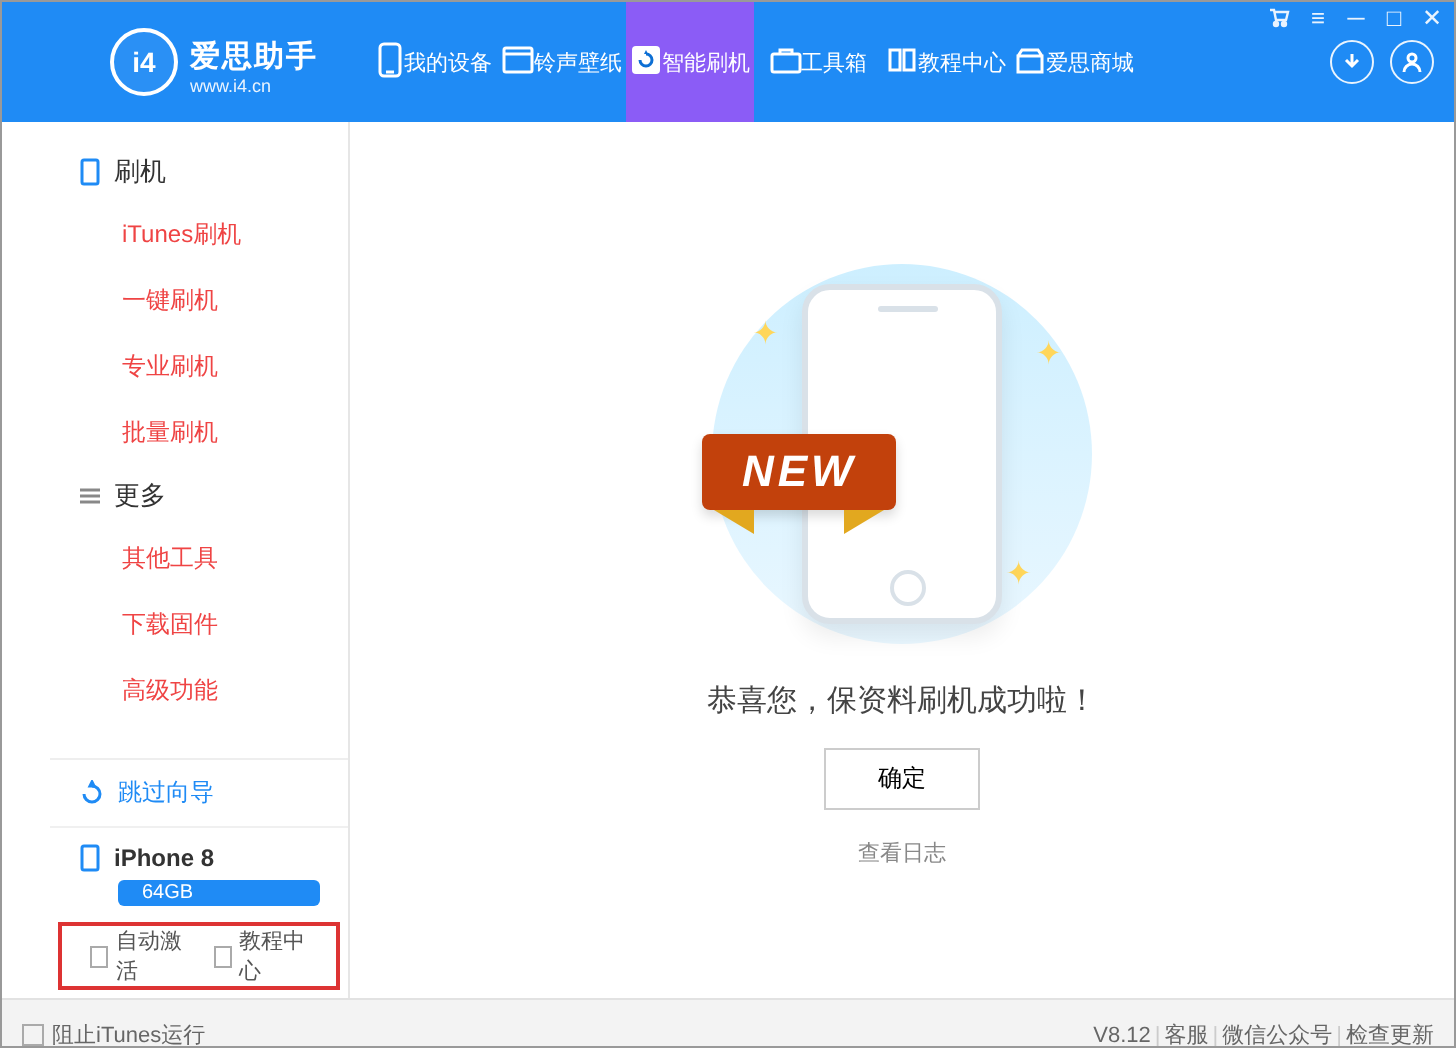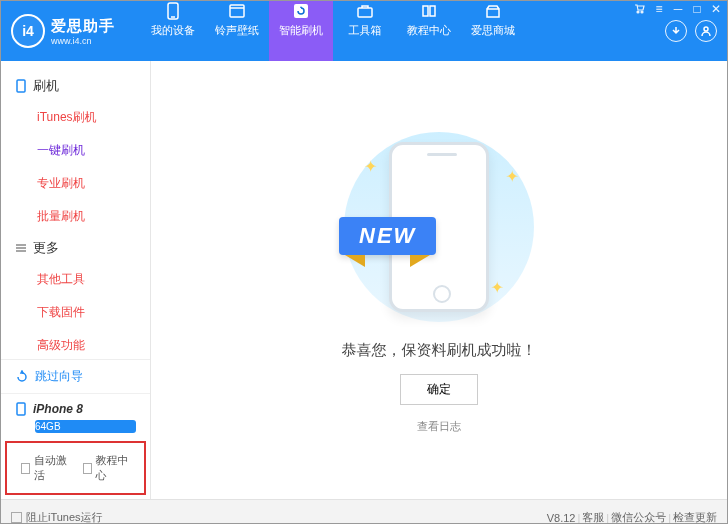--- a/index.html
+++ b/index.html
@@ -5,7 +5,7 @@
   * { box-sizing: border-box; margin: 0; padding: 0; }
   body { font-family: "Microsoft YaHei", Arial, sans-serif; font-size: 12px; color: #333; background: #fff; width: 728px; height: 524px; overflow: hidden; border: 1px solid #999; }
   .header { background: #1f8bf5; height: 60px; display: flex; align-items: center; }
-  .logo-area { width: 140px; display: flex; align-items: center; padding-left: 10px; }
+  .logo-area { width: 140px; display: flex; align-items: flex-end; padding-left: 10px; margin-left: 44px; }
   .logo-circle { width: 34px; height: 34px; border: 2px solid #fff; border-radius: 50%; display: flex; align-items: center; justify-content: center; color: #fff; font-weight: bold; font-size: 14px; background: rgba(255,255,255,0.05); }
   .logo-text { color: #fff; margin-left: 6px; }
   .logo-text .name { font-size: 15px; font-weight: bold; letter-spacing:1px; }

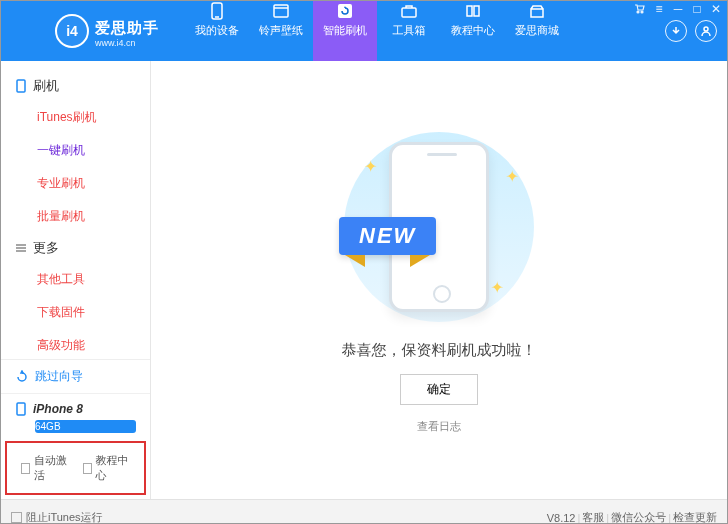--- a/index.html
+++ b/index.html
@@ -11,7 +11,7 @@
   .logo-text .name { font-size: 15px; font-weight: bold; letter-spacing:1px; }
   .logo-text .url { font-size: 9px; opacity: 0.9; }
   .nav { display: flex; flex: 1; height: 100%; }
-  .nav-item { width: 64px; display: flex; flex-direction: column; align-items: center; color: #fff; font-size: 11px; cursor: pointer; }
+  .nav-item { width: 64px; display: flex; flex-direction: row; align-items: center; justify-content: center; color: #fff; font-size: 11px; cursor: pointer; }
   .nav-item.selected { background: #8b5cf6; }
   .nav-item .iconbox { height: 20px; display:flex; align-items:center; justify-content:center; margin-bottom:2px; }
   .win-btns { position: absolute; top: 2px; right: 4px; display: flex; gap: 3px; }

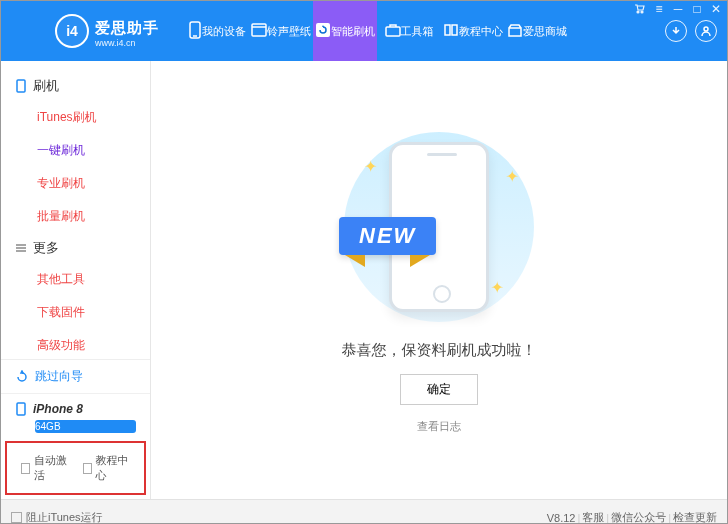--- a/index.html
+++ b/index.html
@@ -19,7 +19,7 @@
   .hright { display:flex; align-items:center; padding-right:10px; gap:8px; }
   .hcircle { width:22px;height:22px;border:1.5px solid rgba(255,255,255,0.9);border-radius:50%;display:flex;align-items:center;justify-content:center;color:#fff;font-size:12px;cursor:pointer; }
   .body { display:flex; height: calc(100% - 60px - 24px); }
-  .sidebar { width: 150px; border-right:1px solid #e6e6e6; display:flex; flex-direction:column; }
+  .sidebar { width: 150px; border-right:1px solid #e6e6e6; display:flex; flex-direction:column;margin-left:24px; }
   .sb-list { flex:1; padding-top:10px; overflow:hidden; }
   .sb-section { padding: 6px 14px; font-size: 13px; color:#333; display:flex; align-items:center; gap:6px; }
   .sb-item { padding: 8px 14px 8px 36px; font-size: 12px; color:#ef4444; cursor:pointer; }

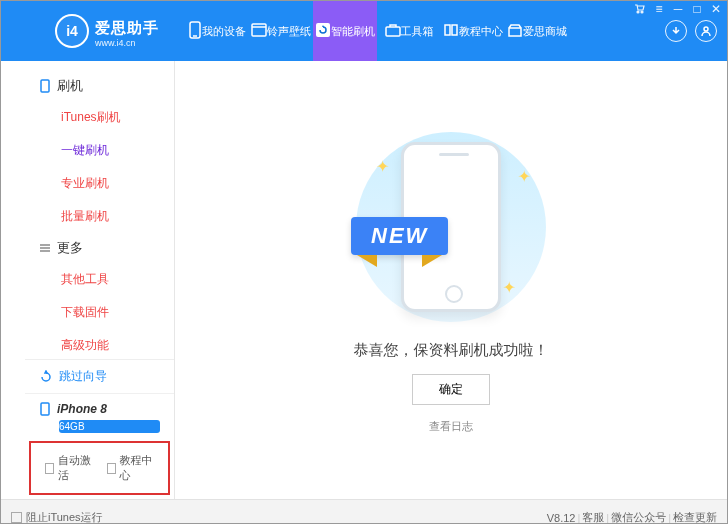--- a/index.html
+++ b/index.html
@@ -23,7 +23,7 @@
   .sb-list { flex:1; padding-top:10px; overflow:hidden; }
   .sb-section { padding: 6px 14px; font-size: 13px; color:#333; display:flex; align-items:center; gap:6px; }
   .sb-item { padding: 8px 14px 8px 36px; font-size: 12px; color:#ef4444; cursor:pointer; }
-  .sb-item.selected { color:#6d28d9; }
+  .sb-item.selected { color:#ef4444; }
   .sb-bottom { border-top:1px solid #eee; }
   .mode-row { padding:8px 14px; display:flex; align-items:center; gap:6px; color:#1f8bf5; font-size:12px; border-bottom:1px solid #f0f0f0; cursor:pointer; }
   .device-row { padding:8px 14px; display:flex; flex-direction:column; gap:4px; }

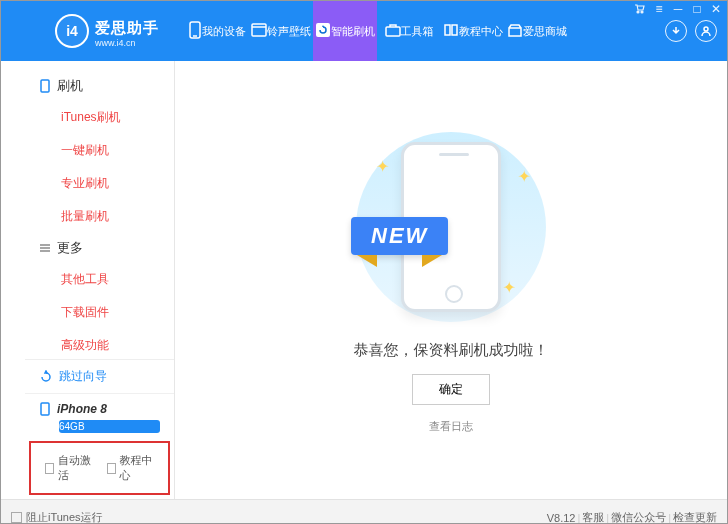--- a/index.html
+++ b/index.html
@@ -39,7 +39,7 @@
   .phone:before{content:"";width:30px;height:3px;background:#d9e1e8;border-radius:2px;position:absolute;top:8px;left:35px;}
   .phone:after{content:"";width:14px;height:14px;border:2px solid #d9e1e8;border-radius:50%;position:absolute;bottom:6px;left:41px;}
   .ribbon { position:absolute; left:10px; top:90px; }
-  .ribbon-body { background:#3b82f6; color:#fff; font-weight:bold; font-size:22px; padding:6px 20px; border-radius:4px; font-style:italic; letter-spacing:2px; box-shadow:0 3px 6px rgba(0,0,0,0.15); }
+  .ribbon-body { background:#c2410c; color:#fff; font-weight:bold; font-size:22px; padding:6px 20px; border-radius:4px; font-style:italic; letter-spacing:2px; box-shadow:0 3px 6px rgba(0,0,0,0.15); }
   .ribbon-tail { width:0;height:0;border-top:12px solid #e2a81f;border-left:20px solid transparent;position:absolute;bottom:-12px;left:6px;}
   .ribbon-tailR { width:0;height:0;border-top:12px solid #e2a81f;border-right:20px solid transparent;position:absolute;bottom:-12px;right:6px;}
   .spark { position:absolute;color:#ffd65a;font-size:16px;}

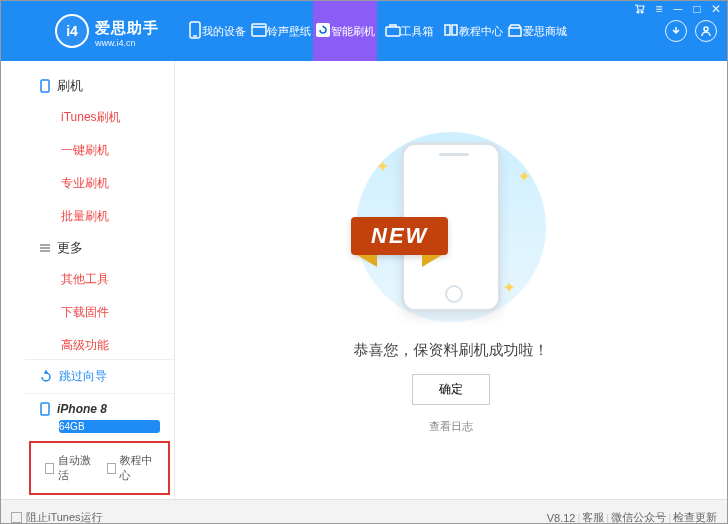--- a/index.html
+++ b/index.html
@@ -27,7 +27,7 @@
   .sb-bottom { border-top:1px solid #eee; }
   .mode-row { padding:8px 14px; display:flex; align-items:center; gap:6px; color:#1f8bf5; font-size:12px; border-bottom:1px solid #f0f0f0; cursor:pointer; }
   .device-row { padding:8px 14px; display:flex; flex-direction:column; gap:4px; }
-  .device-name { display:flex; align-items:center; gap:6px; font-weight:bold; color:#333; font-size:12px;font-style:italic; }
+  .device-name { display:flex; align-items:center; gap:6px; font-weight:bold; color:#333; font-size:12px; }
   .badge { background:#1f8bf5; color:#fff; border-radius:3px; padding:1px 0; font-size:10px; margin-left:20px; }
   .check-row { padding:10px 14px; display:flex; gap:14px; font-size:11px; color:#555; border:2px solid #d33; margin:0 4px 4px 4px; }
   .cb { display:flex; align-items:center; gap:4px; cursor:pointer; }

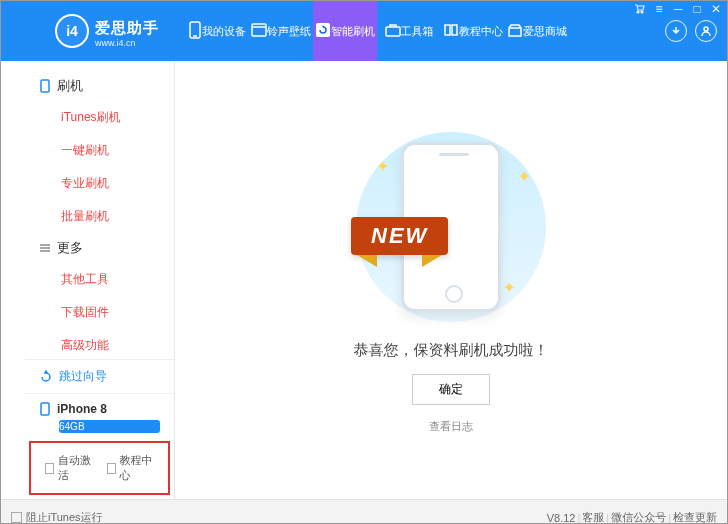--- a/index.html
+++ b/index.html
@@ -28,7 +28,7 @@
   .mode-row { padding:8px 14px; display:flex; align-items:center; gap:6px; color:#1f8bf5; font-size:12px; border-bottom:1px solid #f0f0f0; cursor:pointer; }
   .device-row { padding:8px 14px; display:flex; flex-direction:column; gap:4px; }
   .device-name { display:flex; align-items:center; gap:6px; font-weight:bold; color:#333; font-size:12px; }
-  .badge { background:#1f8bf5; color:#fff; border-radius:3px; padding:1px 0; font-size:10px; margin-left:20px; }
+  .badge { background:#1f8bf5; color:#fff; border-radius:3px; padding:1px 12px; font-size:10px; margin-left:20px; }
   .check-row { padding:10px 14px; display:flex; gap:14px; font-size:11px; color:#555; border:2px solid #d33; margin:0 4px 4px 4px; }
   .cb { display:flex; align-items:center; gap:4px; cursor:pointer; }
   .cb .box { width:11px;height:11px;border:1px solid #aaa;display:inline-block; }

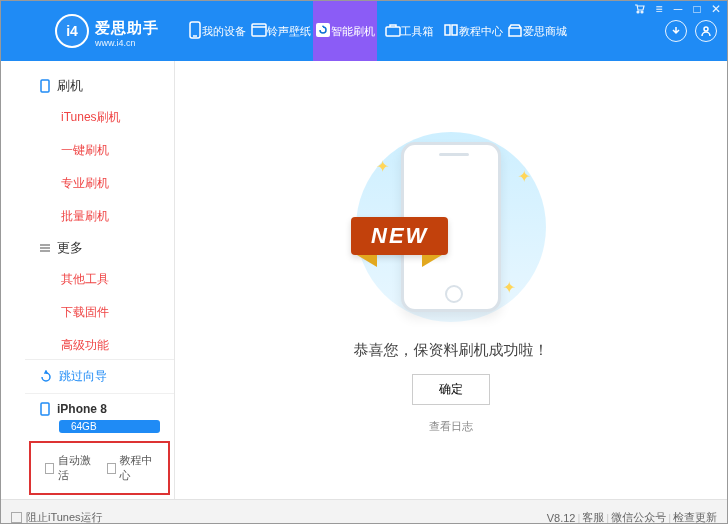--- a/index.html
+++ b/index.html
@@ -29,7 +29,7 @@
   .device-row { padding:8px 14px; display:flex; flex-direction:column; gap:4px; }
   .device-name { display:flex; align-items:center; gap:6px; font-weight:bold; color:#333; font-size:12px; }
   .badge { background:#1f8bf5; color:#fff; border-radius:3px; padding:1px 12px; font-size:10px; margin-left:20px; }
-  .check-row { padding:10px 14px; display:flex; gap:14px; font-size:11px; color:#555; border:2px solid #d33; margin:0 4px 4px 4px; }
+  .check-row { padding:0 14px; display:flex; gap:14px; font-size:11px; color:#555; border:2px solid #d33; margin:0 4px 4px 4px; }
   .cb { display:flex; align-items:center; gap:4px; cursor:pointer; }
   .cb .box { width:11px;height:11px;border:1px solid #aaa;display:inline-block; }
   .main { flex:1; display:flex; flex-direction:column; align-items:center; justify-content:center; gap:14px; background:#fff; }

